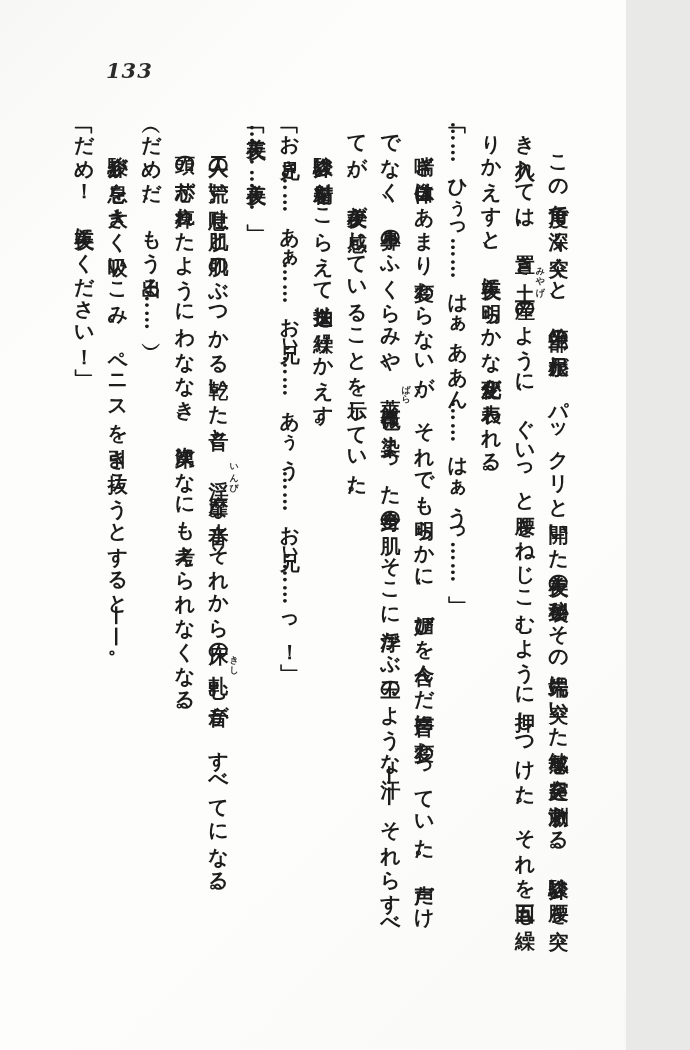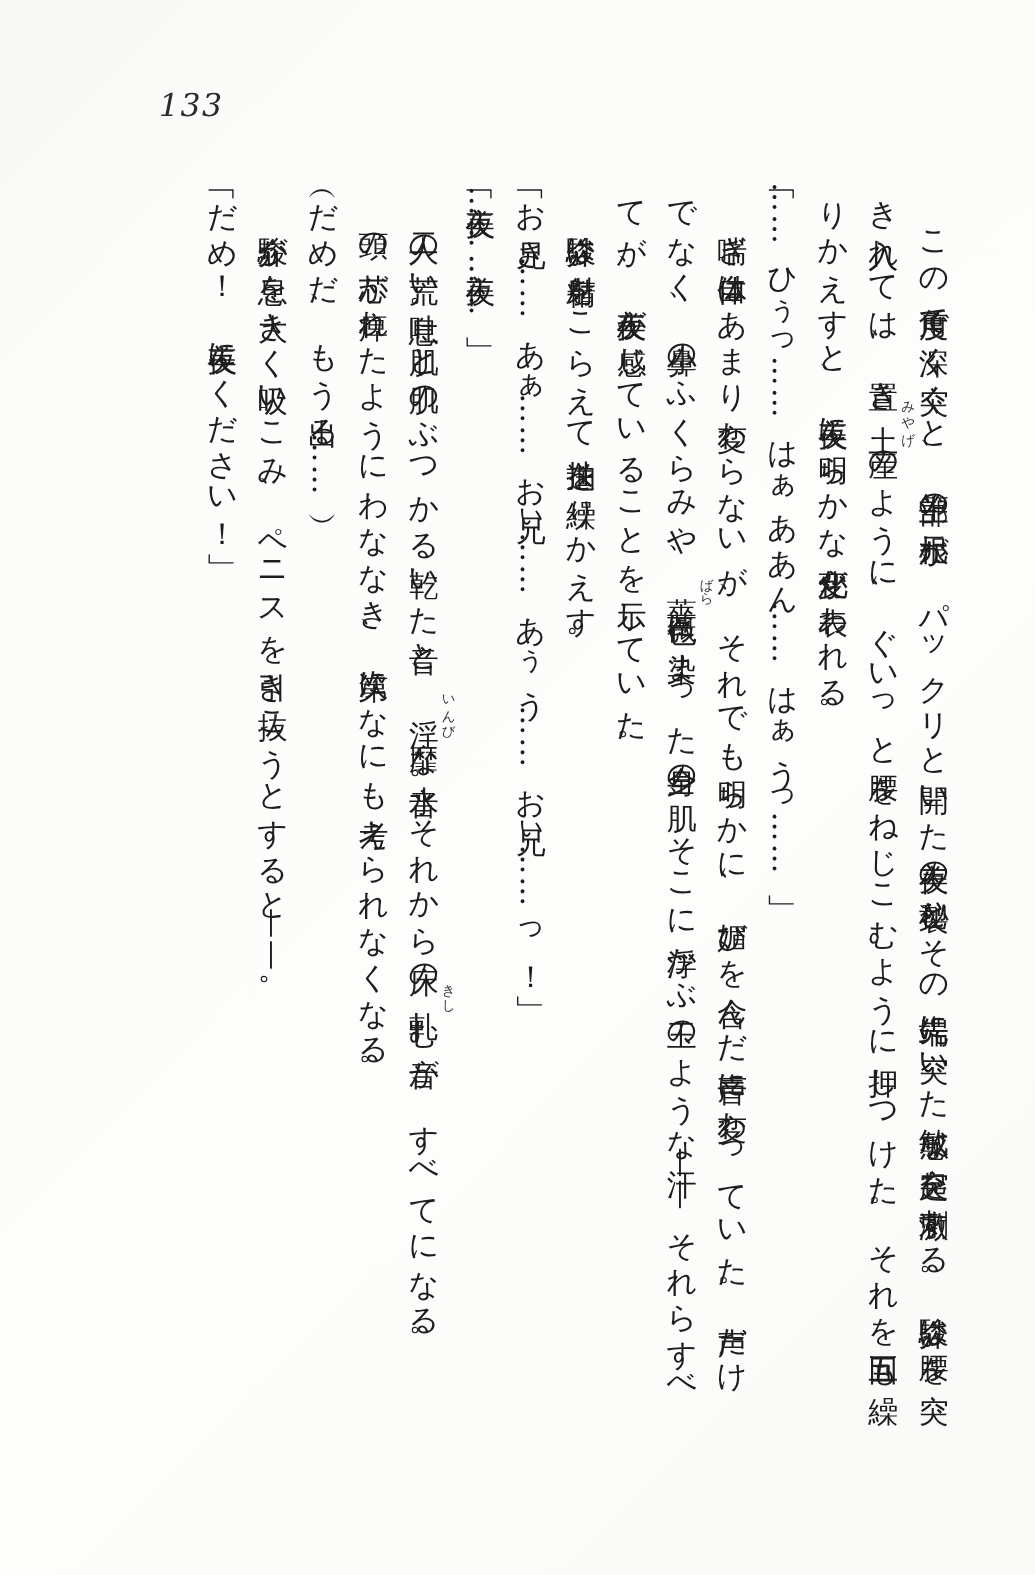--- a/index.html
+++ b/index.html
@@ -12,11 +12,12 @@
   }
   .page {
     position: relative;
-    width: 690px;
+    width: 626px;
     height: 1050px;
     background: linear-gradient(135deg, #f7f7f5 0%, #fcfcfa 18%, #fdfdfc 60%, #f9f9f7 100%);
     font-family: "DejaVu Serif", "Liberation Serif", serif;
     color: #222;
+    font-weight: bold;
   }
   .page-number {
     position: absolute;

